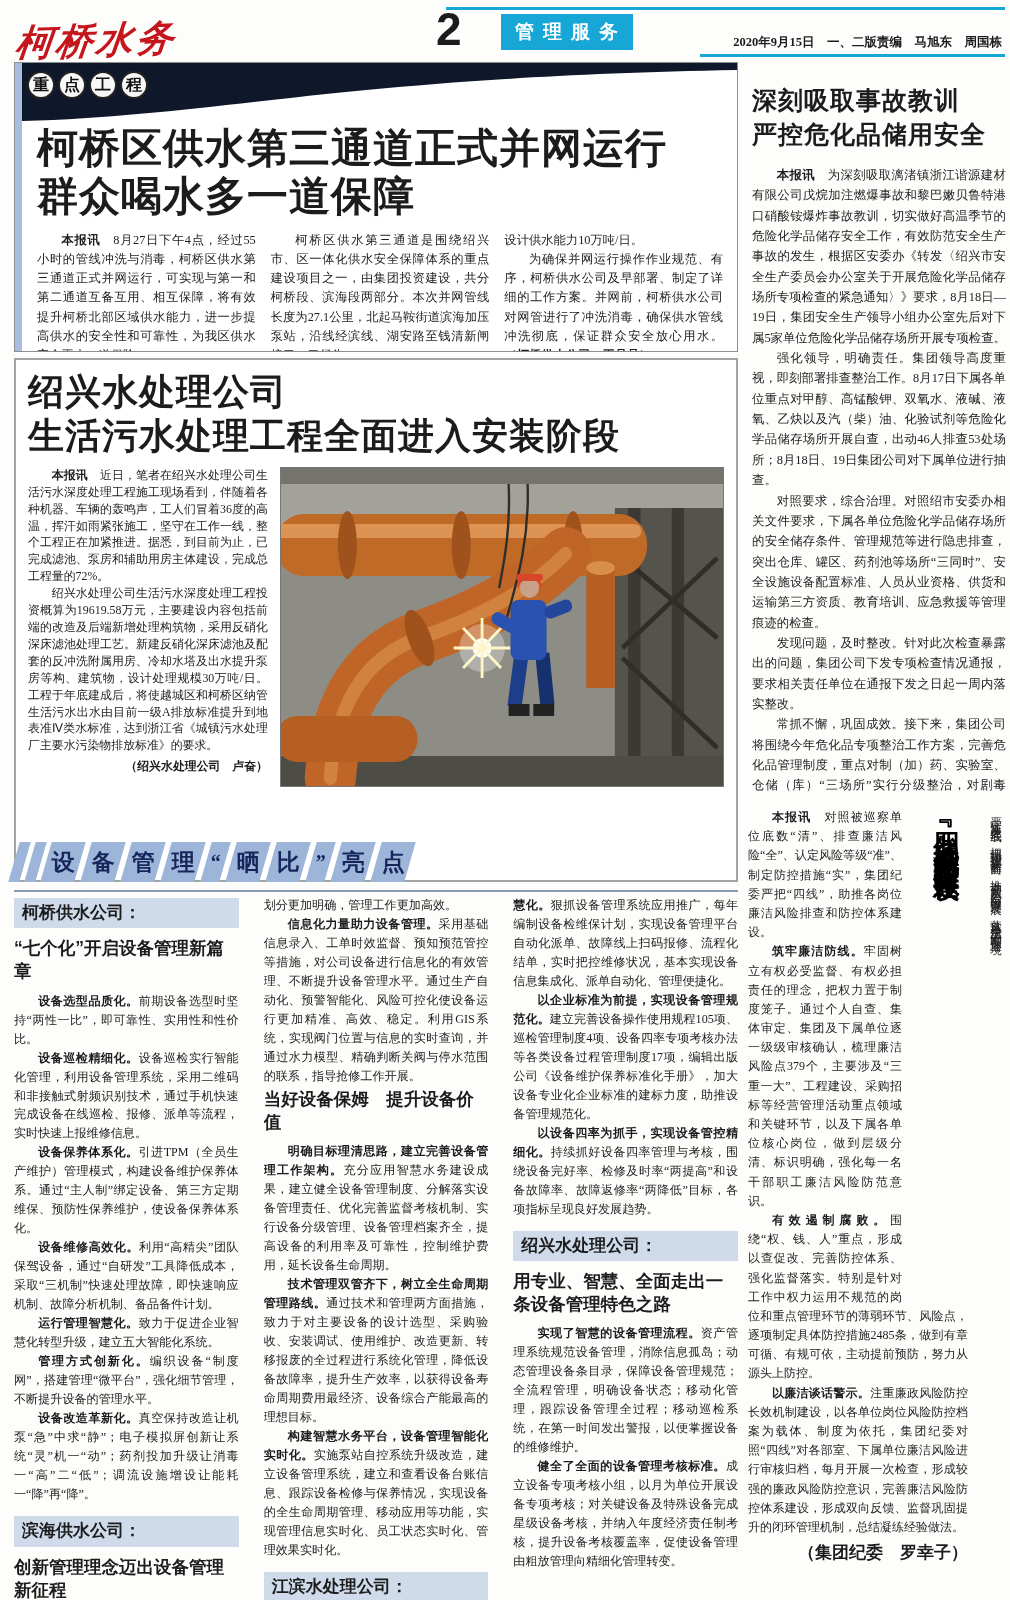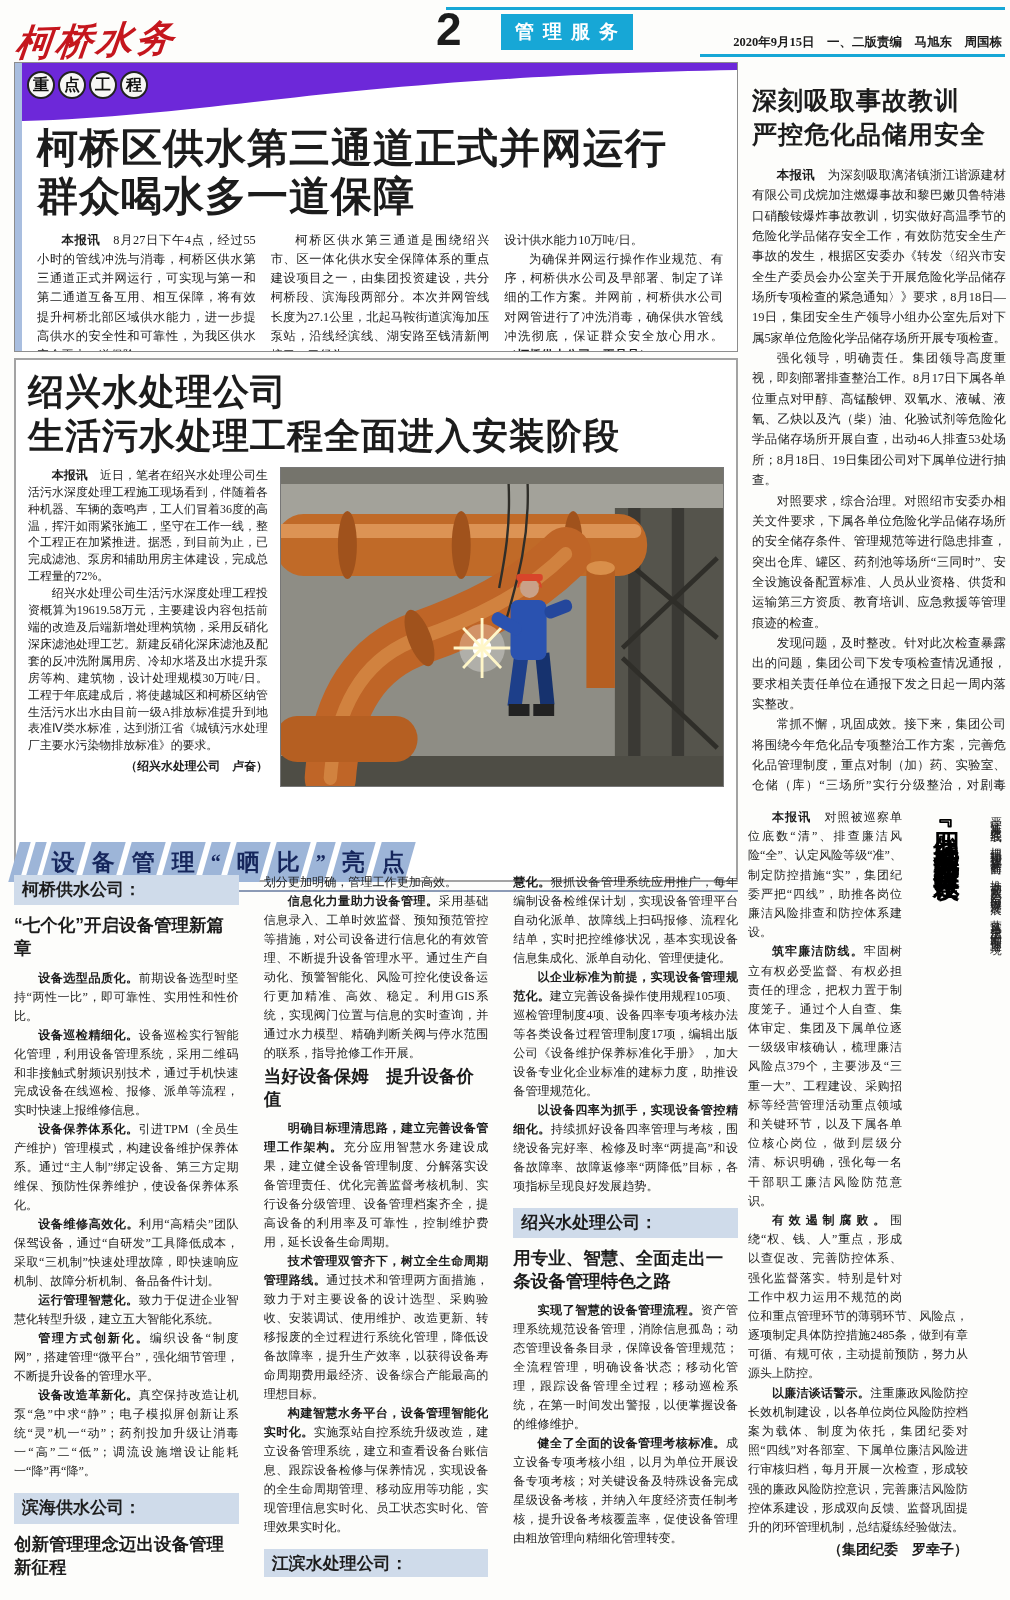--- a/index.html
+++ b/index.html
@@ -28,7 +28,7 @@
   
   .art1 { position:absolute; left:14px; top:62px; width:724px; height:290px; border:1px solid #8d8d8d; background:#fff; overflow:hidden; }
   .art1-band { position:absolute; left:0; top:0; width:7px; height:100%; background:#a9bedf; }
-  .art1-banner { position:relative; height:58px; background:#6d28d9; overflow:hidden; }
+  .art1-banner { position:relative; height:58px; background:#0f172a; overflow:hidden; }
   .art1-banner svg { position:absolute; left:0; top:0; }
   .badge { position:absolute; left:12px; top:8px; }
   .badge span {

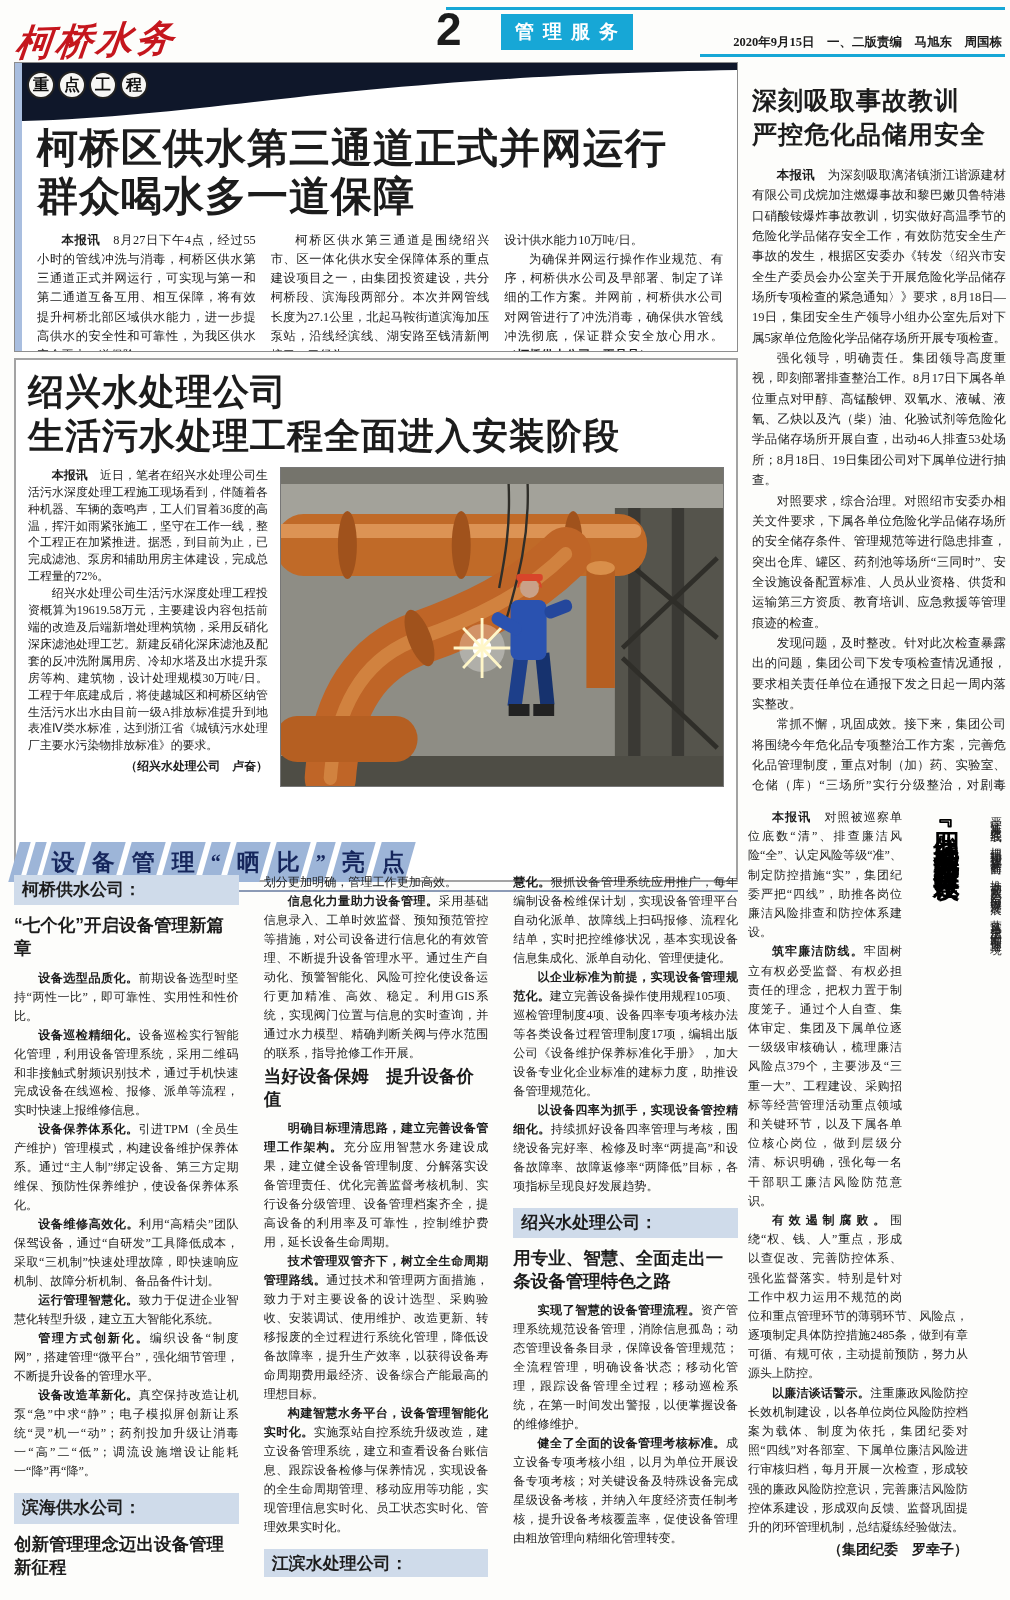--- a/index.html
+++ b/index.html
@@ -66,7 +66,7 @@
   .banner .tile.q { width:19px; }
   .banner .tile.q i { font-size:20px; }
   
-  .showcase { position:absolute; left:14px; top:873px; width:724px; height:704px; display:flex; gap:25px; overflow:hidden; }
+  .showcase { position:absolute; left:14px; top:896px; width:724px; height:704px; display:flex; gap:25px; overflow:hidden; }
   .sc-col { flex:1; overflow:hidden; font-size:12.1px; line-height:1.57; text-align:justify; }
   .k-header {
     background:#cfdbea; font-family:"Liberation Sans",sans-serif; font-weight:bold;

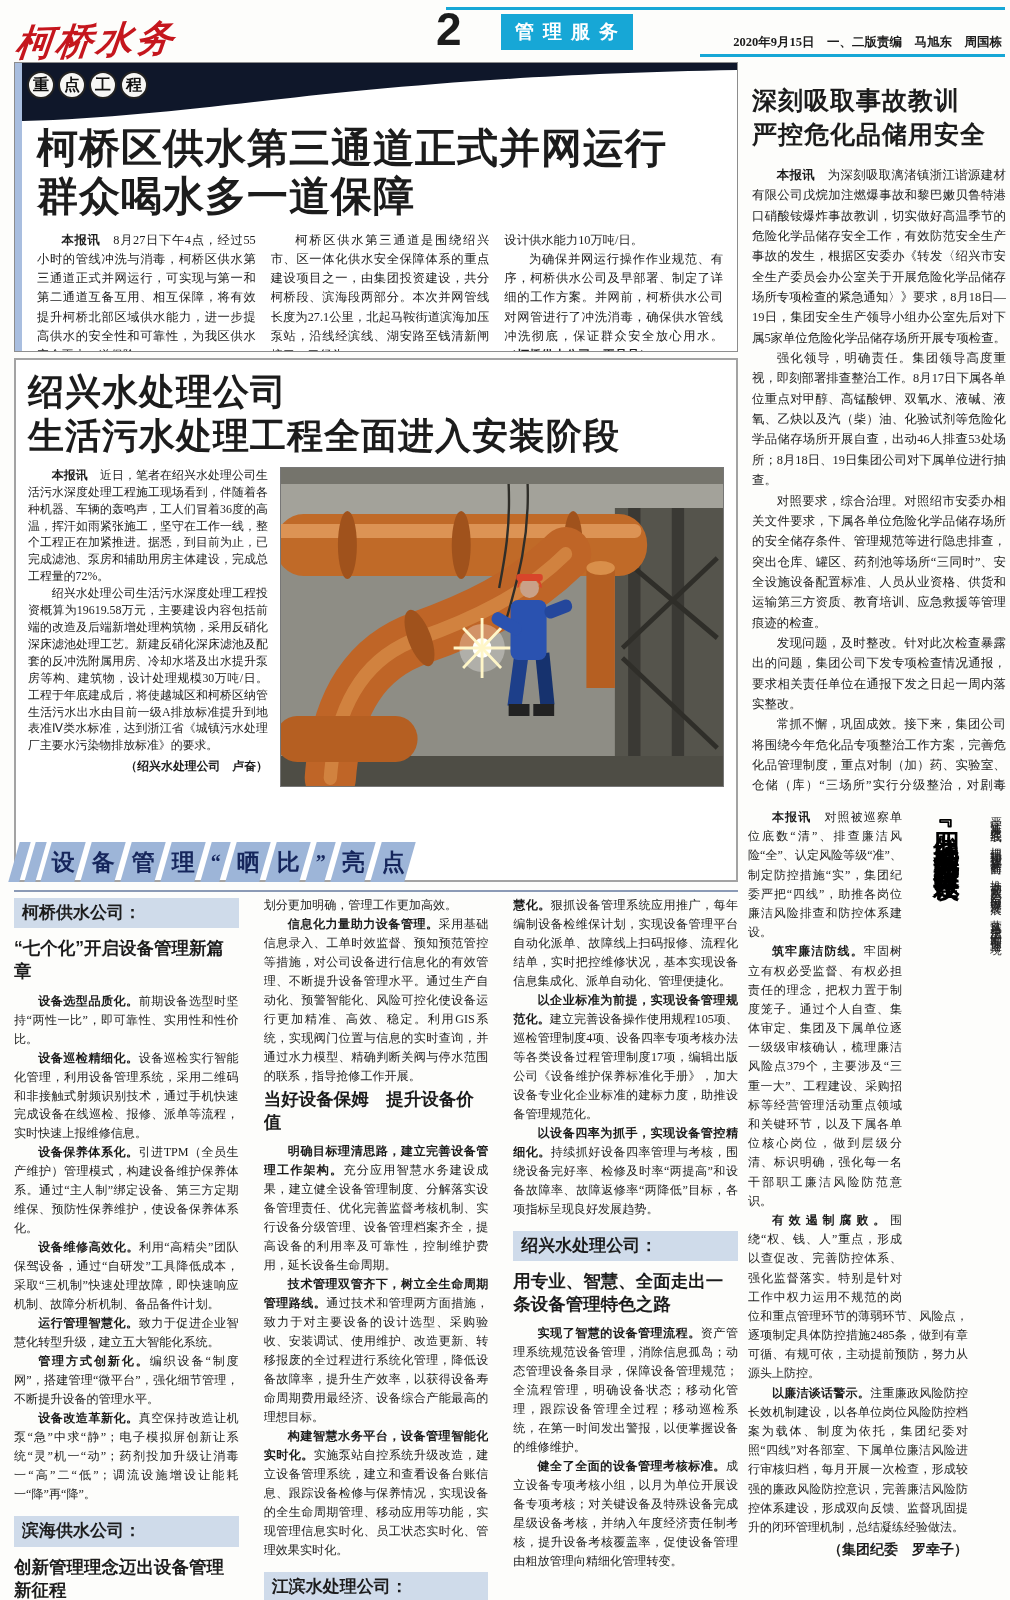--- a/index.html
+++ b/index.html
@@ -54,7 +54,7 @@
   .art3 { position:absolute; left:752px; top:84px; width:254px; height:714px; overflow:hidden; }
   .art3-title { font-family:"Liberation Sans",sans-serif; font-weight:900; font-size:25px; line-height:1.34; margin-bottom:14px; letter-spacing:1px; }
   .art3 .blk, .art4 .blk { font-size:12.4px; line-height:1.64; text-align:justify; text-indent:2em; }
-  .art3 .sig, .art4 .sig { text-align:right; text-indent:0; font-weight:bold; font-size:14px; margin-top:4px; }
+  .art3 .sig, .art4 .sig { text-align:right; text-indent:0; font-weight:bold; font-size:17px; margin-top:4px; }
   
   .banner { position:absolute; left:14px; top:842px; width:724px; height:50px; border-bottom:2px solid #8b9ab5; display:flex; align-items:flex-start; }
   .banner .stripe { width:11px; height:40px; background:#9db5d8; transform:skewX(-16deg); margin-right:5px; }

